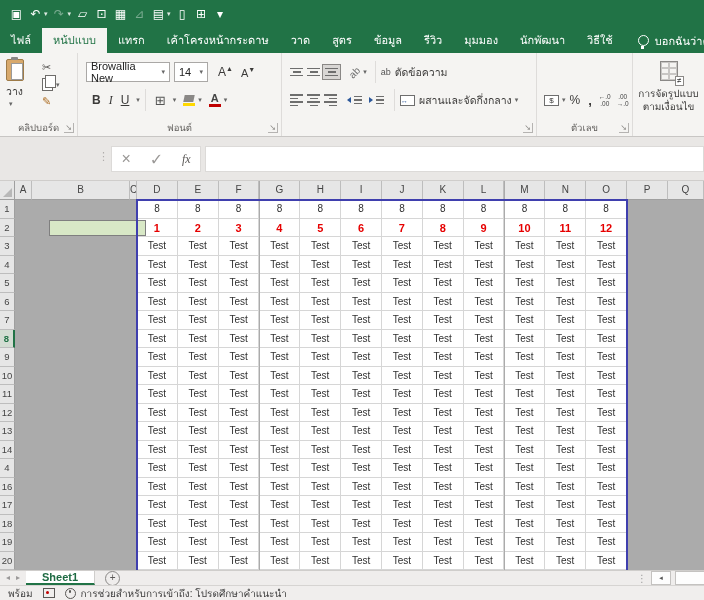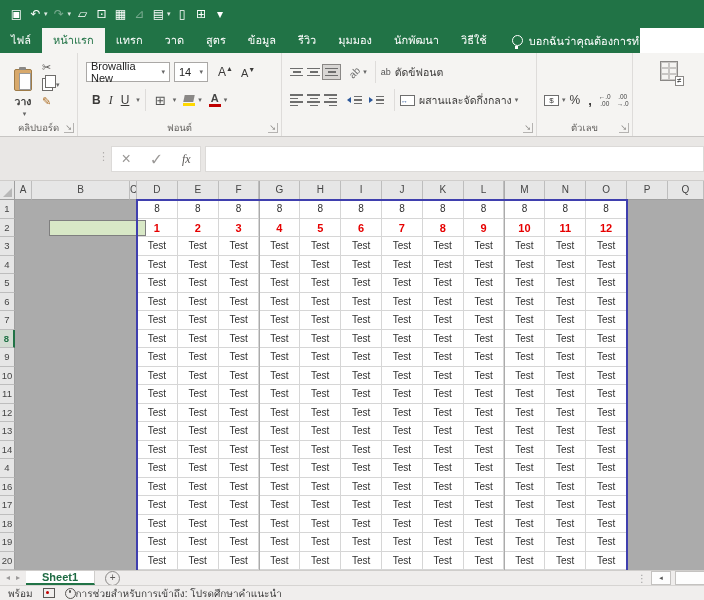--- a/index.html
+++ b/index.html
@@ -15,7 +15,7 @@
   .qcaret{font-size:7px;color:rgba(255,255,255,.85);margin:0 1px 0 -2px;}
   .win-title{position:absolute;right:4px;top:0;line-height:28px;font-size:11px;color:#fff;white-space:nowrap;}
   
-  .tabrow{position:absolute;left:0;top:28px;width:640px;height:25px;background:#217346;display:flex;align-items:stretch;}
+  .tabrow{position:absolute;left:0;top:28px;width:704px;height:25px;background:#217346;display:flex;align-items:stretch;}
   .tab{color:#fff;font-size:11px;line-height:25px;padding:0 11px;white-space:nowrap;cursor:default;}
   .tab.active{background:#f5f4f2;color:#217346;}
   .tellme{display:flex;align-items:center;gap:6px;color:#fff;font-size:11px;padding-left:14px;white-space:nowrap;}

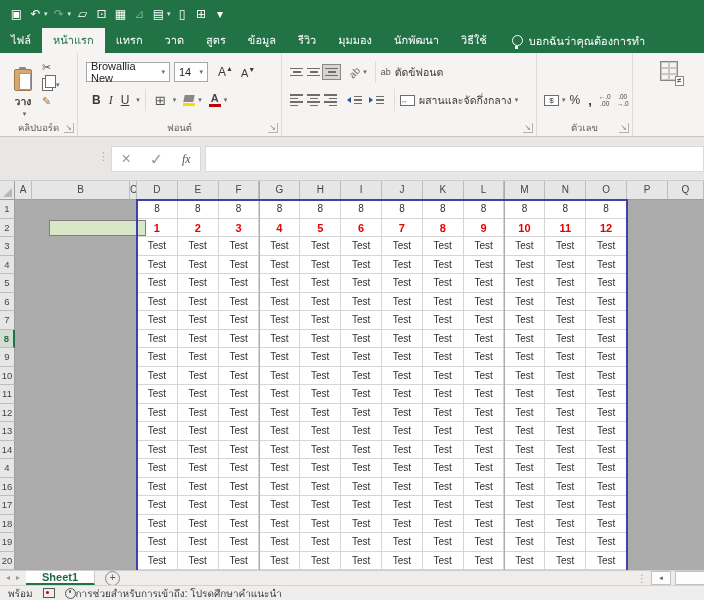--- a/index.html
+++ b/index.html
@@ -129,7 +129,7 @@
   <div class="tabrow">
     <div style="display:flex">
         <div class="tab">ไฟล์</div>
-        <div class="tab active">หน้าแรก</div>
+        <div class="tab active">หน้ปแบบ</div>
         <div class="tab">แทรก</div>
         <div class="tab">วาด</div>
         <div class="tab">สูตร</div>

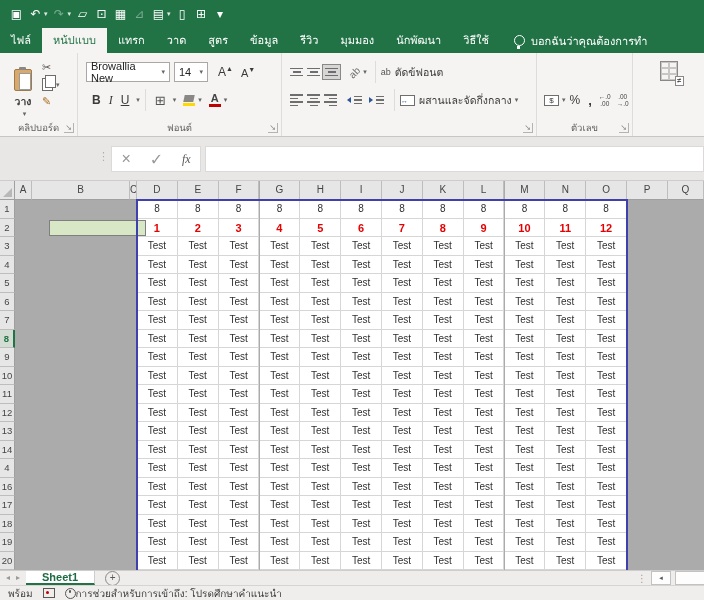--- a/index.html
+++ b/index.html
@@ -131,6 +131,7 @@
         <div class="tab">ไฟล์</div>
         <div class="tab active">หน้ปแบบ</div>
         <div class="tab">แทรก</div>
+        <div class="tab">เค้าโครงหน้ากระดาษ</div>
         <div class="tab">วาด</div>
         <div class="tab">สูตร</div>
         <div class="tab">ข้อมูล</div>

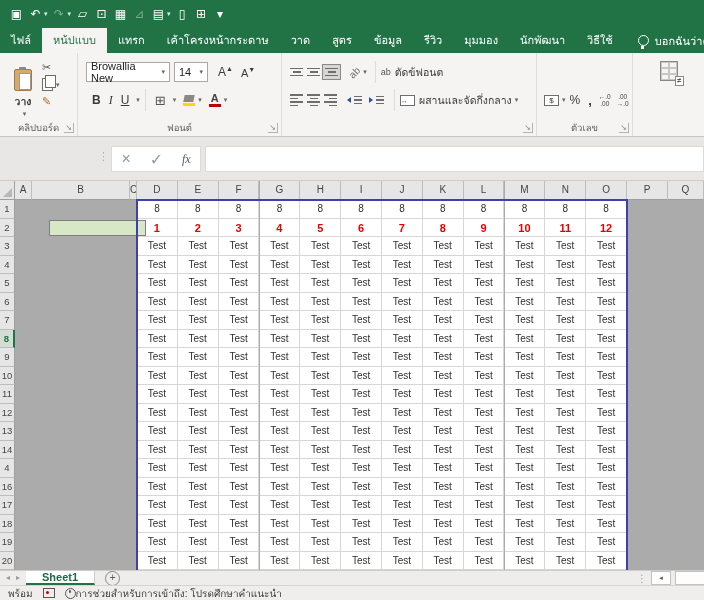--- a/index.html
+++ b/index.html
@@ -227,7 +227,7 @@
         <span class="caret">▾</span>
         <span class="vline" style="margin-left:8px;"></span>
         <span class="ic-sp" style="font-size:9px;color:#555;">ab</span>
-        <span>ตัดข้ฟอนต</span>
+        <span>ตัดข้อความ</span>
       </div>
       <div class="rowb" style="padding-left:6px;">
         <span class="lines al-l">

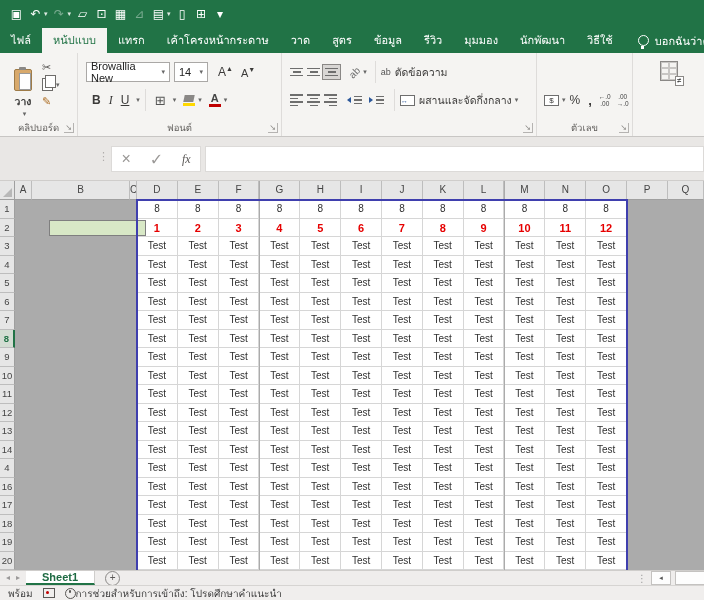--- a/index.html
+++ b/index.html
@@ -35,7 +35,7 @@
   .ital-i{font-style:italic;font-family:"Liberation Serif",serif;font-size:12px;}
   .und-u{text-decoration:underline;font-size:12px;}
   
-  .paste-btn{position:absolute;left:6px;top:16px;width:34px;height:62px;text-align:center;font-weight:bold;}
+  .paste-btn{position:absolute;left:6px;top:6px;width:34px;height:62px;text-align:left;}
   .clip-ic{position:relative;width:16px;height:20px;margin:0 auto;background:#d8a96c;border:1px solid #9e7b48;border-radius:2px;}
   .clip-ic::before{content:"";position:absolute;left:4px;top:3px;width:10px;height:15px;background:#fff;border:1px solid #9a9a9a;}
   .clip-ic::after{content:"";position:absolute;left:4px;top:-3px;width:7px;height:3px;background:#8a8886;border-radius:1px;}

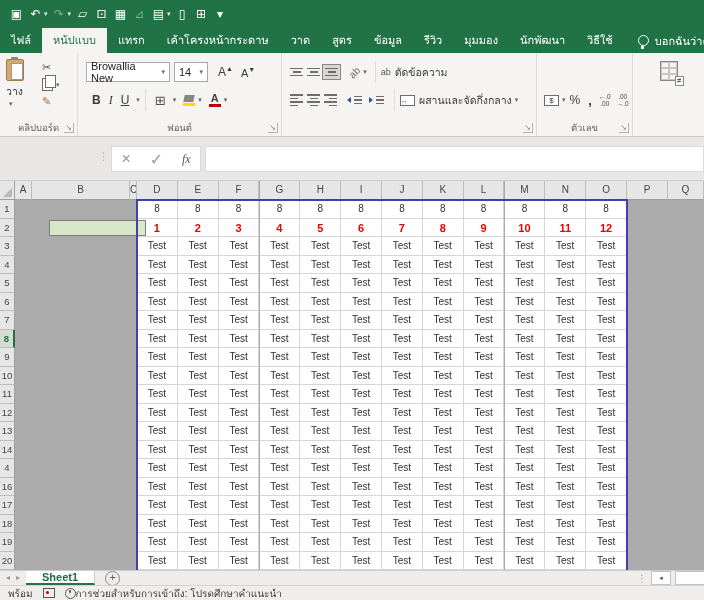--- a/index.html
+++ b/index.html
@@ -298,6 +298,10 @@
             <i></i>
           <span class="cf-neq">≠</span>
         </span>
+        <div class="cf-txt">
+          <div>การจัดรูปแบบ</div>
+          <div>ตามเงื่อนไข</div>
+        </div>
       </div>
     </div>
   </div>

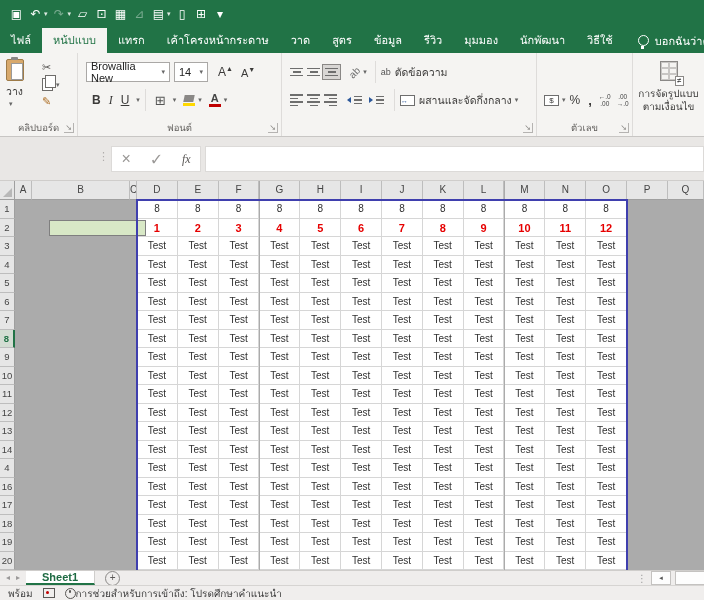--- a/index.html
+++ b/index.html
@@ -617,7 +617,7 @@
   <div class="statusbar">
     <span>พร้อม</span>
     <span class="macro-ic"></span>
-    <span style="display:flex;align-items:center;">
+    <span style="display:flex;align-items:center;gap:5px;">
       <span class="acc-ic"></span>
       <span>การช่วยสำหรับการเข้าถึง: โปรดศึกษาคำแนะนำ</span>
     </span>

